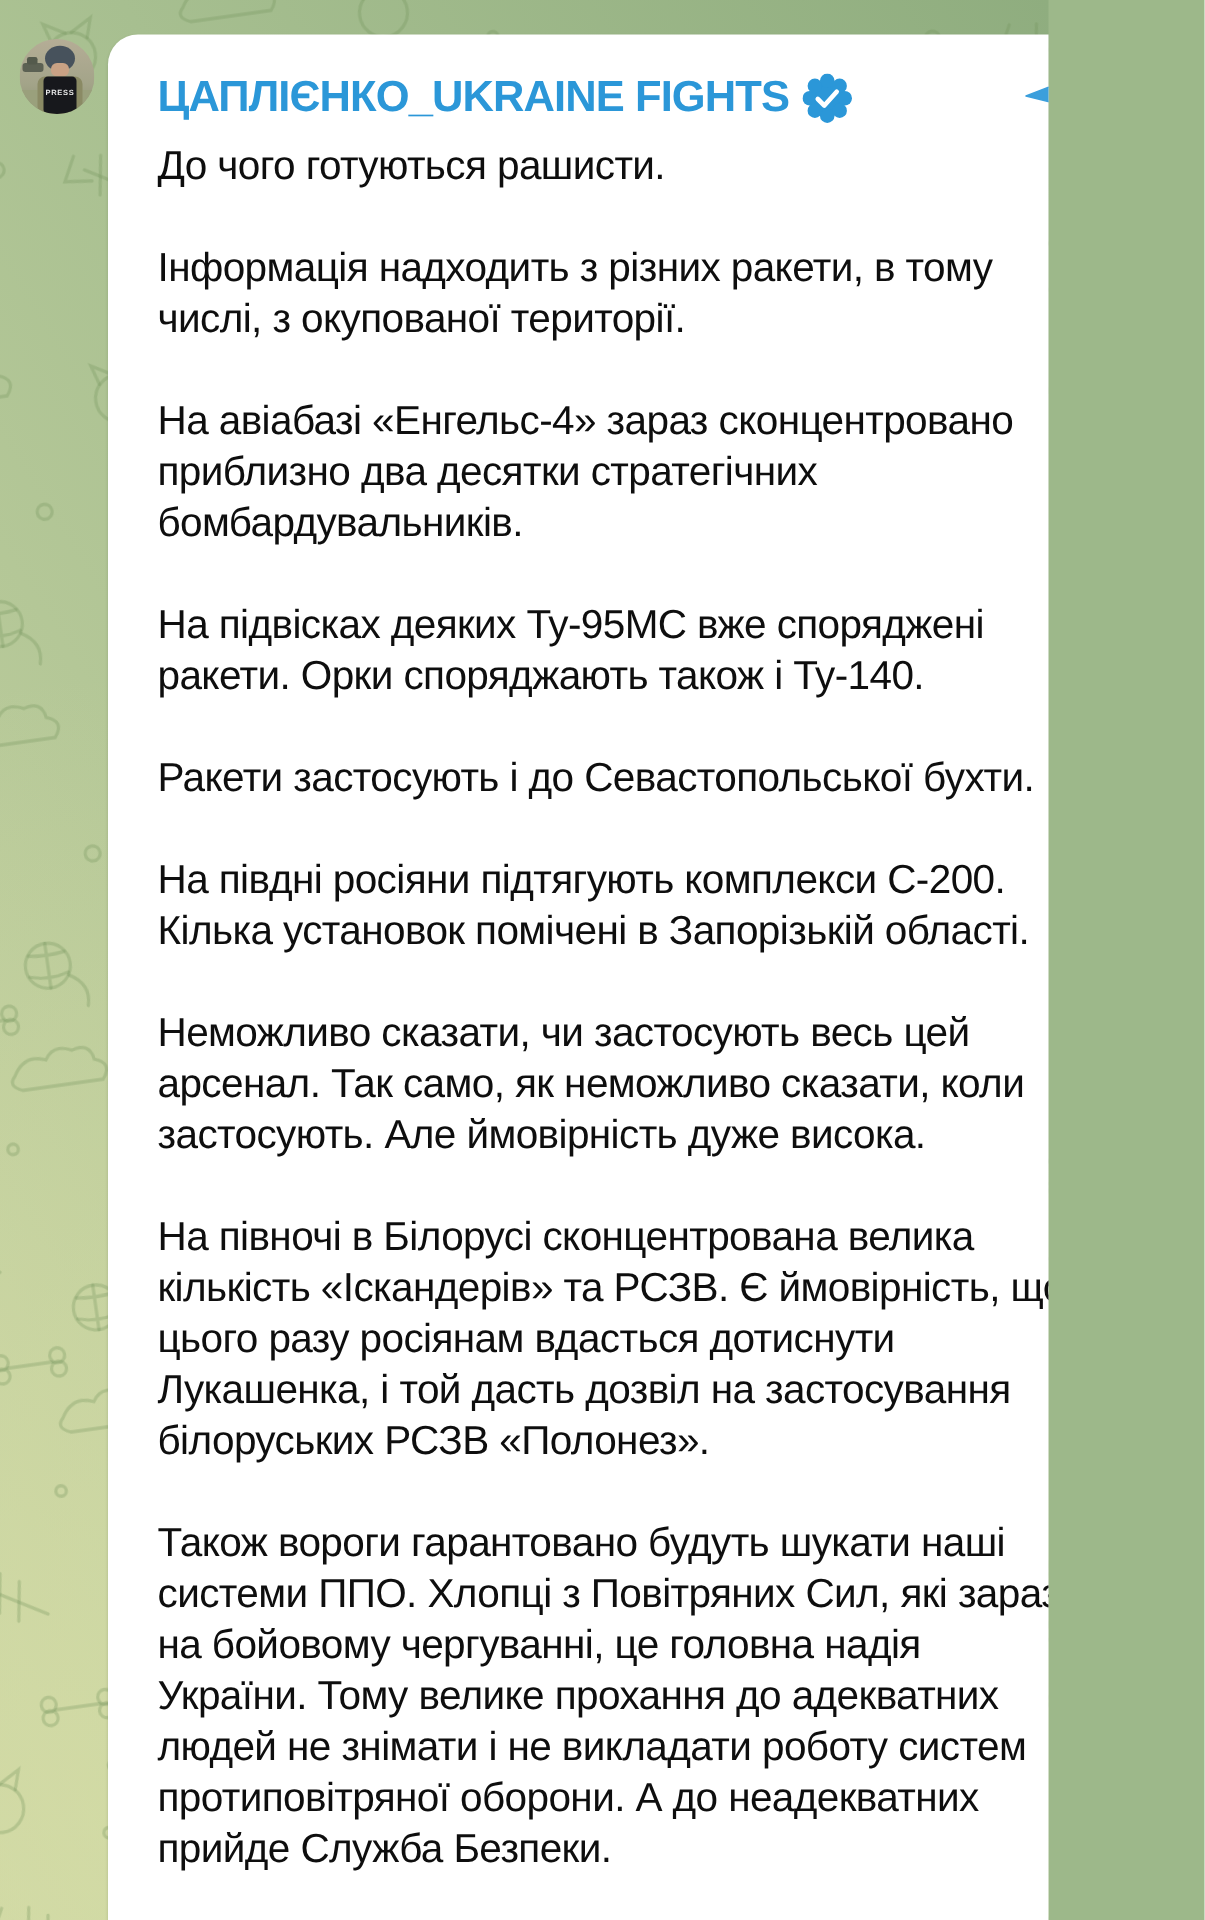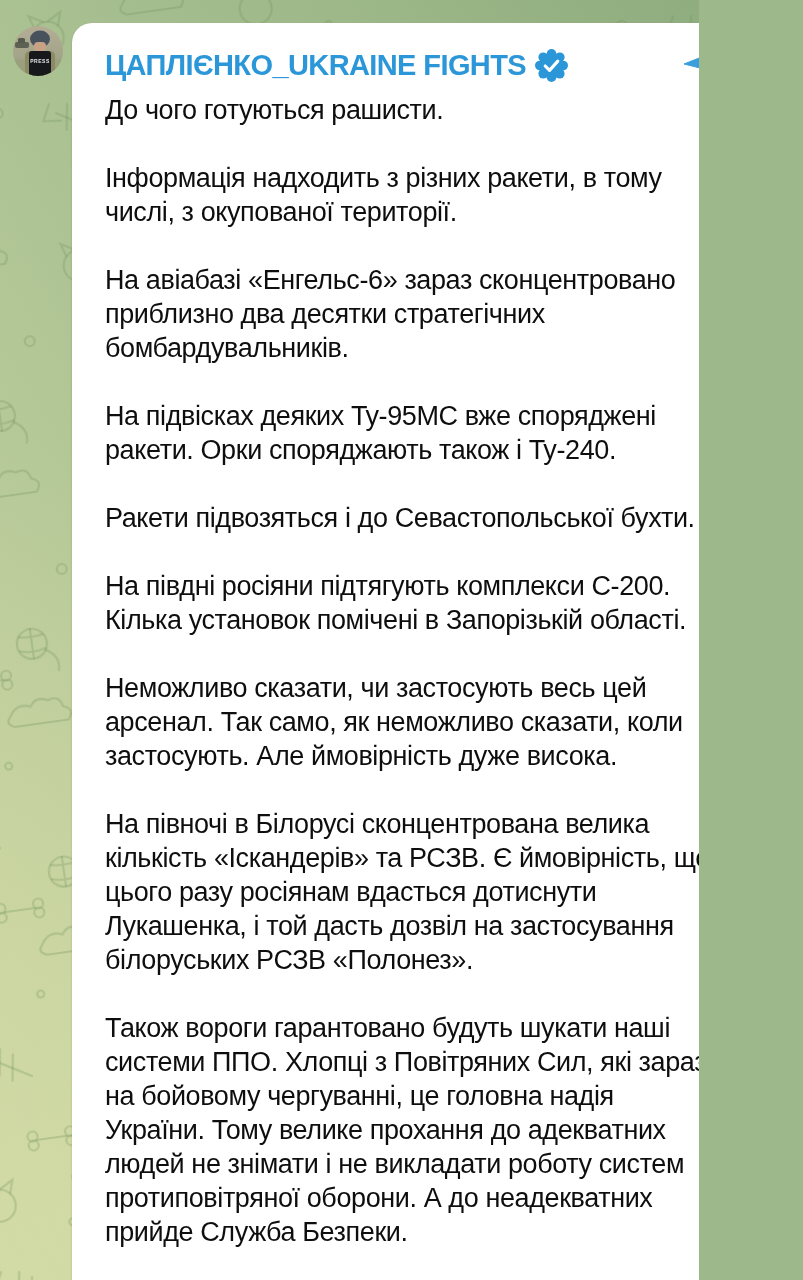--- a/index.html
+++ b/index.html
@@ -135,7 +135,7 @@
     <div class="message">
         <p>До чого готуються рашисти.</p>
         <p>Інформація надходить з різних ракети, в тому числі, з окупованої території.</p>
-        <p>На авіабазі «Енгельс-6» зараз сконцентровано приблизно два десятки стратегічних бомбардувальників.</p>
+        <p>На авіабазі «Енгельс-4» зараз сконцентровано приблизно два десятки стратегічних бомбардувальників.</p>
         <p>На підвісках деяких Ту-95МС вже споряджені ракети. Орки споряджають також і Ту-240.</p>
         <p>Ракети підвозяться і до Севастопольської бухти.</p>
         <p>На півдні росіяни підтягують комплекси С-200. Кілька установок помічені в Запорізькій області.</p>

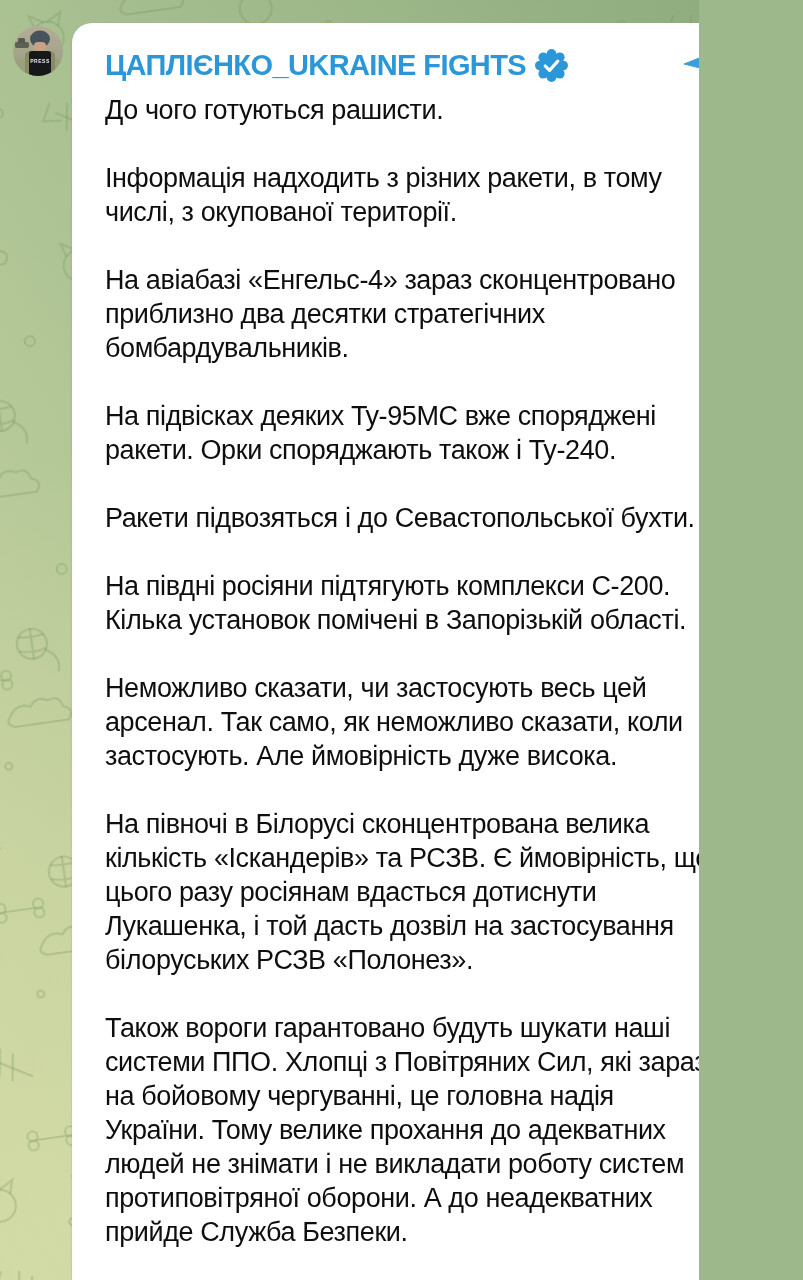--- a/index.html
+++ b/index.html
@@ -136,7 +136,7 @@
         <p>До чого готуються рашисти.</p>
         <p>Інформація надходить з різних ракети, в тому числі, з окупованої території.</p>
         <p>На авіабазі «Енгельс-4» зараз сконцентровано приблизно два десятки стратегічних бомбардувальників.</p>
-        <p>На підвісках деяких Ту-95МС вже споряджені ракети. Орки споряджають також і Ту-240.</p>
+        <p>На підвісках деяких Ту-95МС вже споряджені ракети. Орки споряджають також і Ту-140.</p>
         <p>Ракети підвозяться і до Севастопольської бухти.</p>
         <p>На півдні росіяни підтягують комплекси С-200. Кілька установок помічені в Запорізькій області.</p>
         <p>Неможливо сказати, чи застосують весь цей арсенал. Так само, як неможливо сказати, коли застосують. Але ймовірність дуже висока.</p>

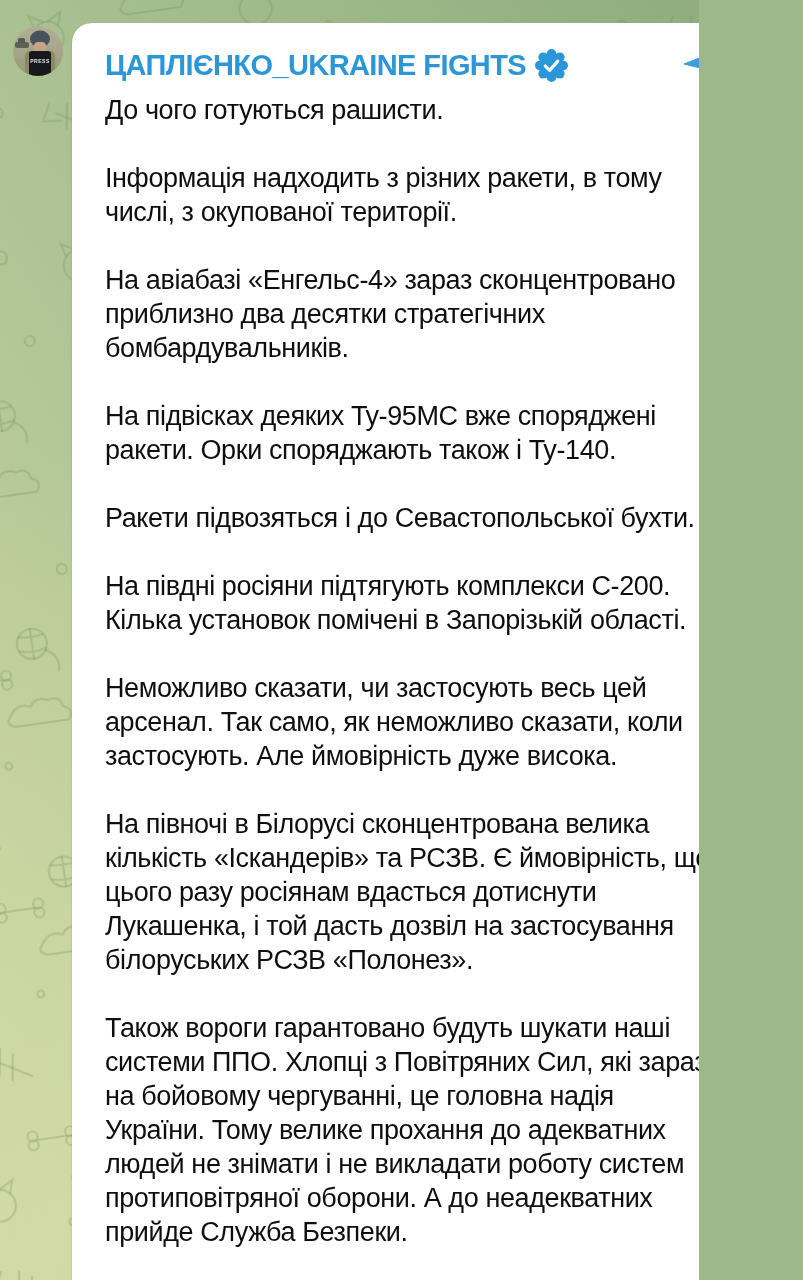--- a/index.html
+++ b/index.html
@@ -137,7 +137,7 @@
         <p>Інформація надходить з різних ракети, в тому числі, з окупованої території.</p>
         <p>На авіабазі «Енгельс-4» зараз сконцентровано приблизно два десятки стратегічних бомбардувальників.</p>
         <p>На підвісках деяких Ту-95МС вже споряджені ракети. Орки споряджають також і Ту-140.</p>
-        <p>Ракети підвозяться і до Севастопольської бухти.</p>
+        <p>Ракети застосують і до Севастопольської бухти.</p>
         <p>На півдні росіяни підтягують комплекси С-200. Кілька установок помічені в Запорізькій області.</p>
         <p>Неможливо сказати, чи застосують весь цей арсенал. Так само, як неможливо сказати, коли застосують. Але ймовірність дуже висока.</p>
         <p>На півночі в Білорусі сконцентрована велика кількість «Іскандерів» та РСЗВ. Є ймовірність, що цього разу росіянам вдасться дотиснути Лукашенка, і той дасть дозвіл на застосування білоруських РСЗВ «Полонез».</p>

